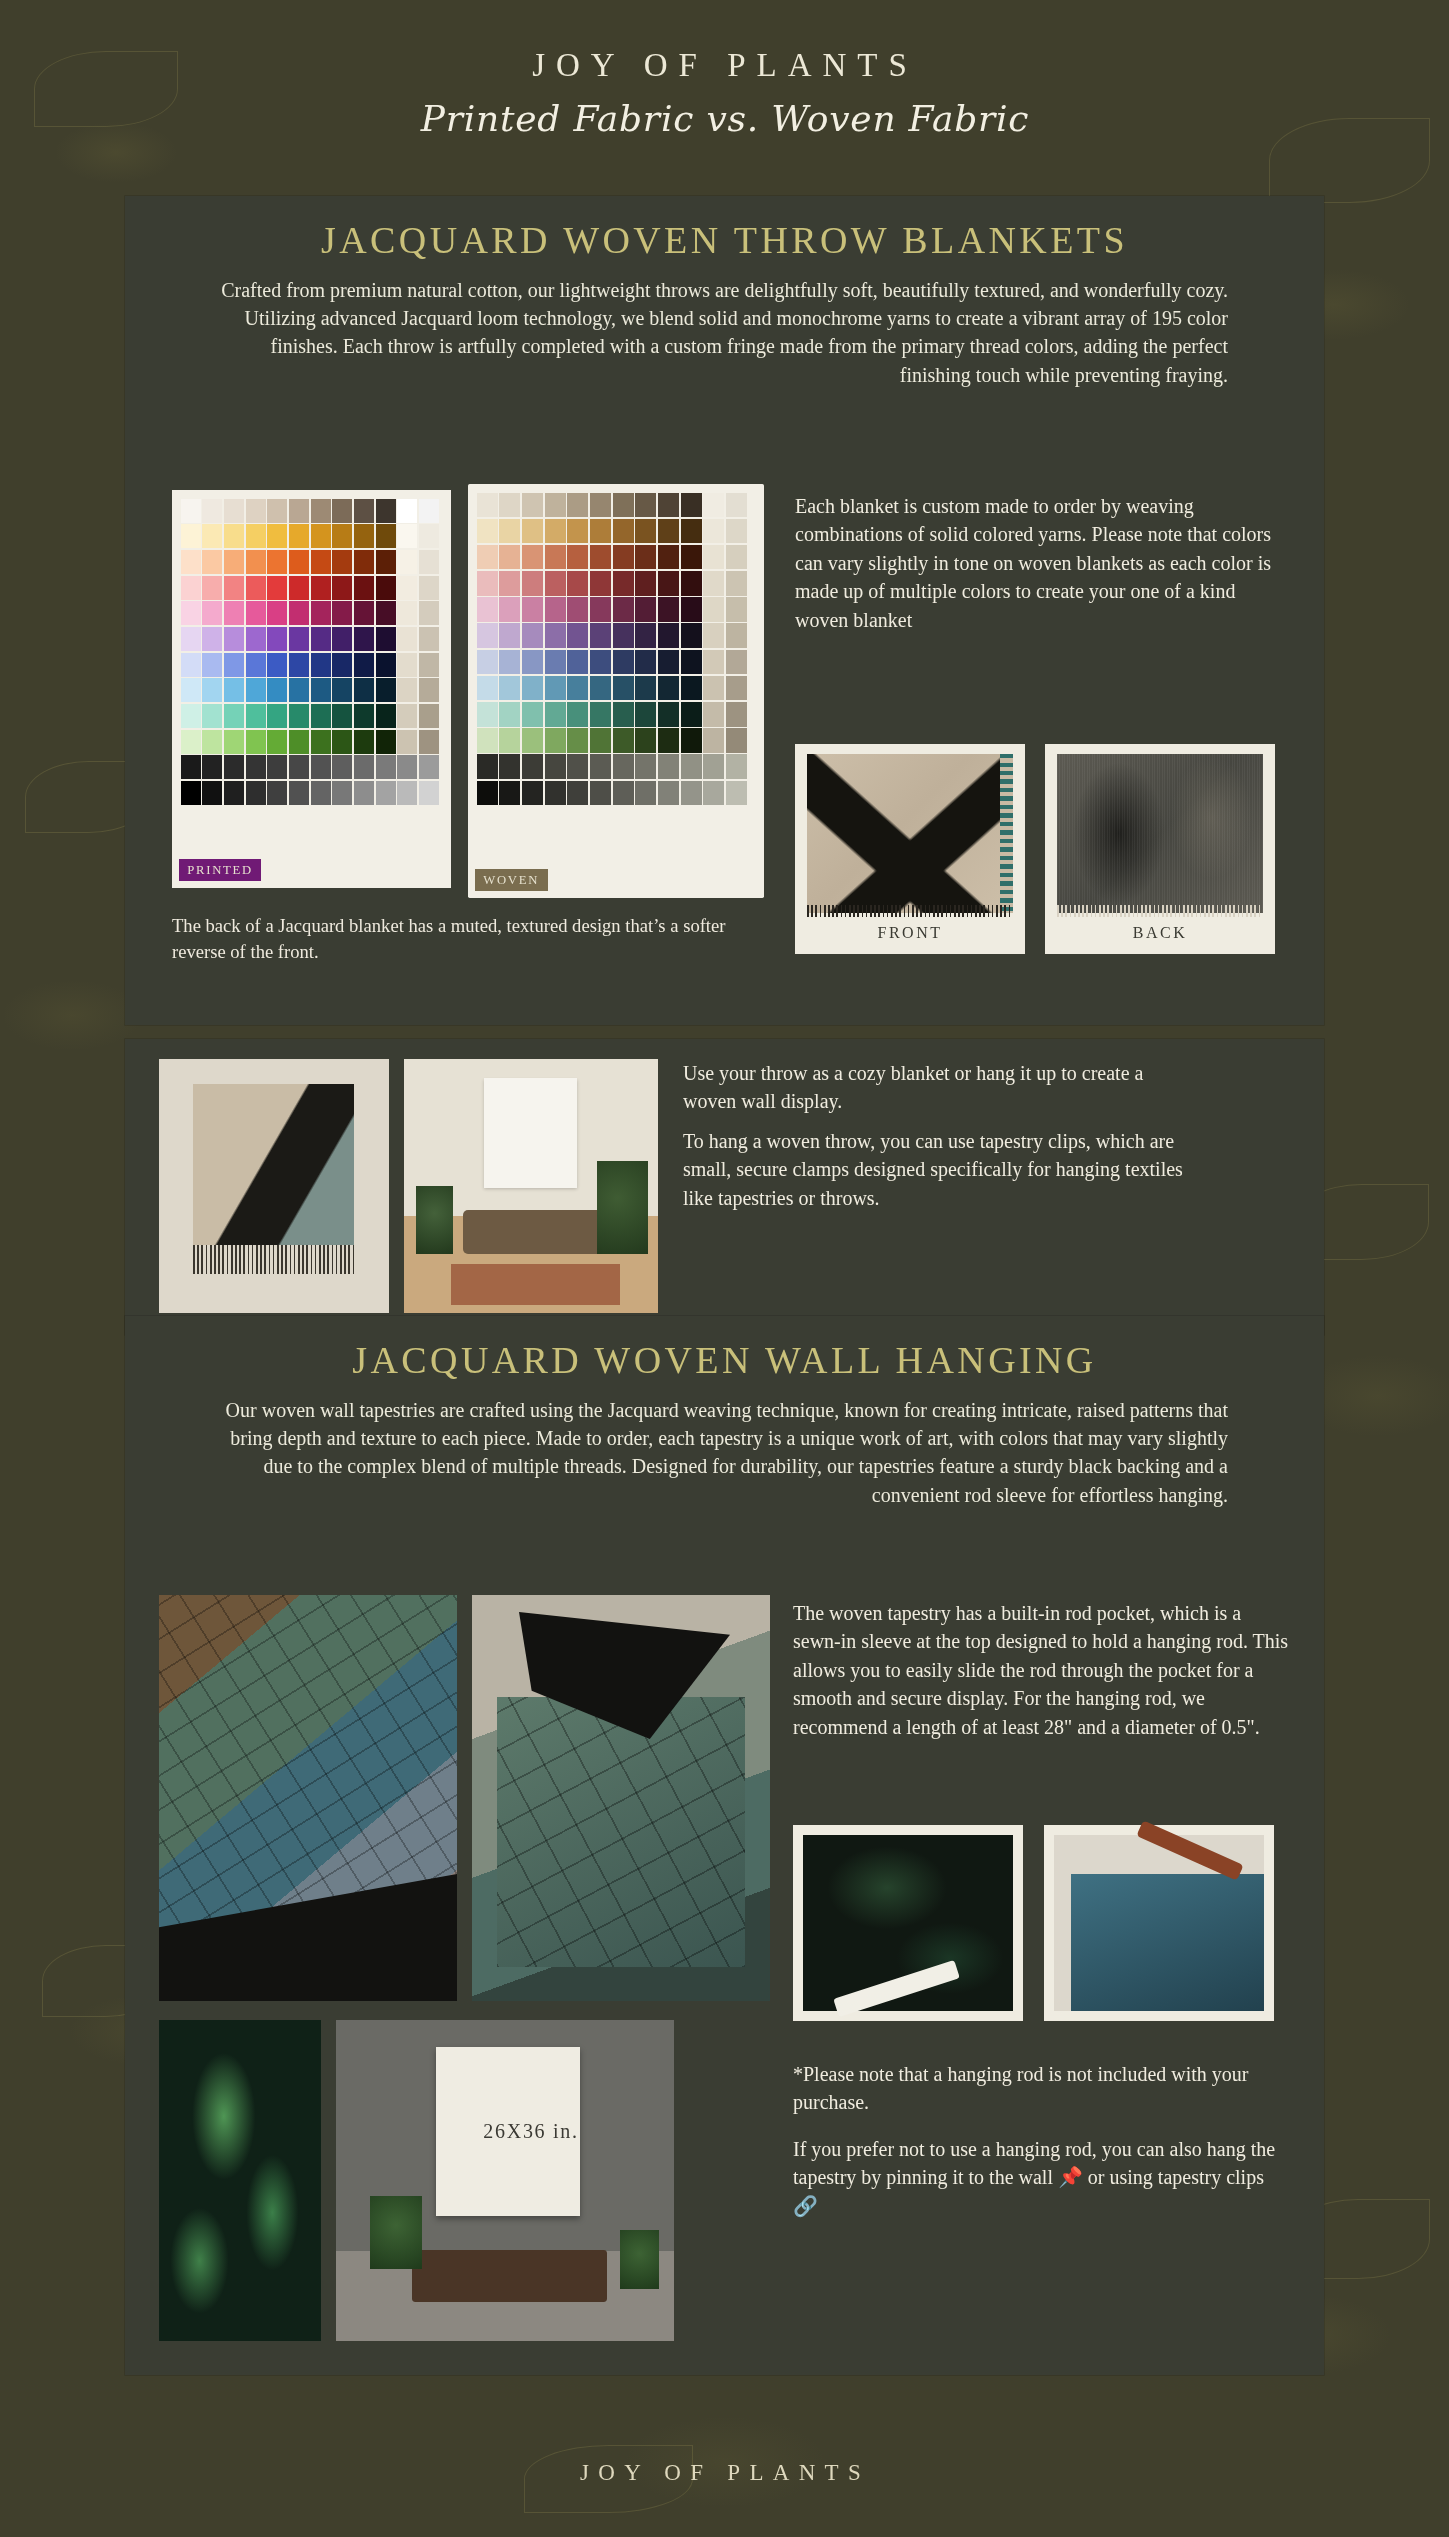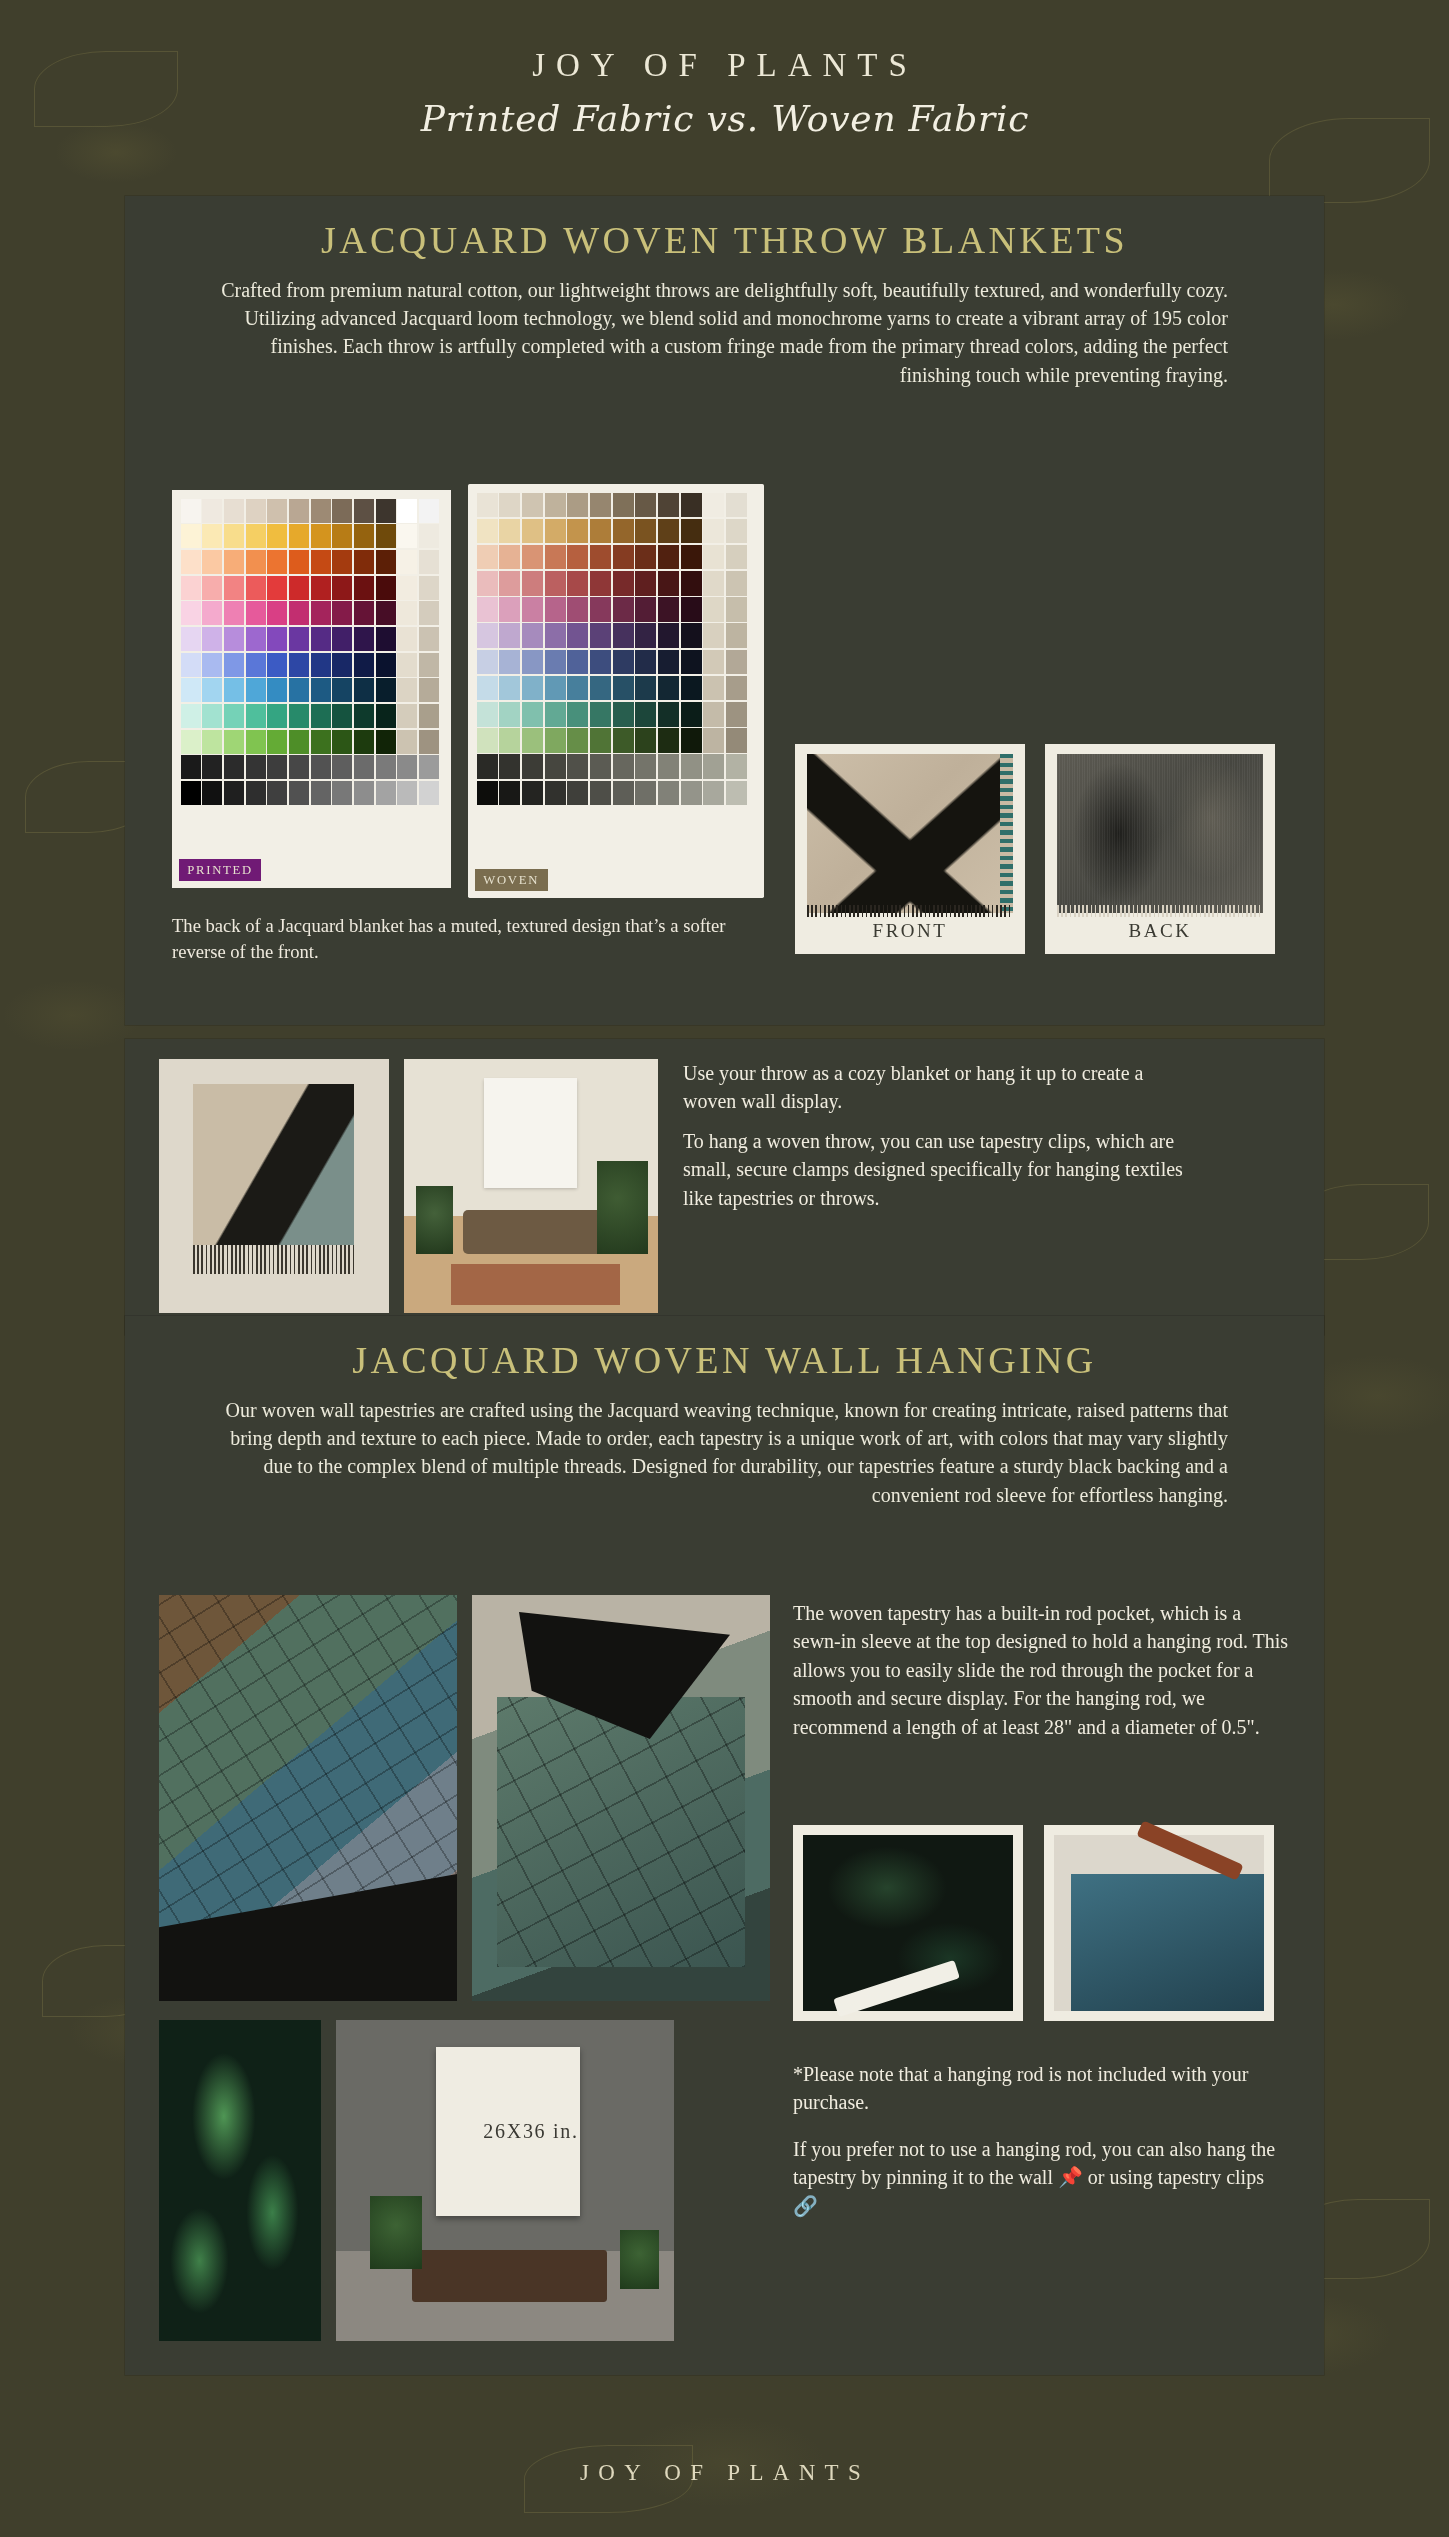--- a/index.html
+++ b/index.html
@@ -427,6 +427,7 @@
 
     <div class="cap" style="left:47px; top:717px; width:558px;">The back of a Jacquard blanket has a muted, textured design that’s a softer reverse of the front.</div>
 
+    <div class="side-text" style="left:670px; top:296px; width:482px;">Each blanket is custom made to order by weaving combinations of solid colored yarns. Please note that colors can vary slightly in tone on woven blankets as each color is made up of multiple colors to create your one of a kind woven blanket</div>
 
     <div class="frame" style="left:670px; top:548px; width:230px; height:210px;">
       <div style="position:absolute; left:12px; top:10px; right:12px; bottom:41px; background:linear-gradient(135deg,#cdbfa9 0%, #bfb09a 45%, #cdbfa9 100%); overflow:hidden;">

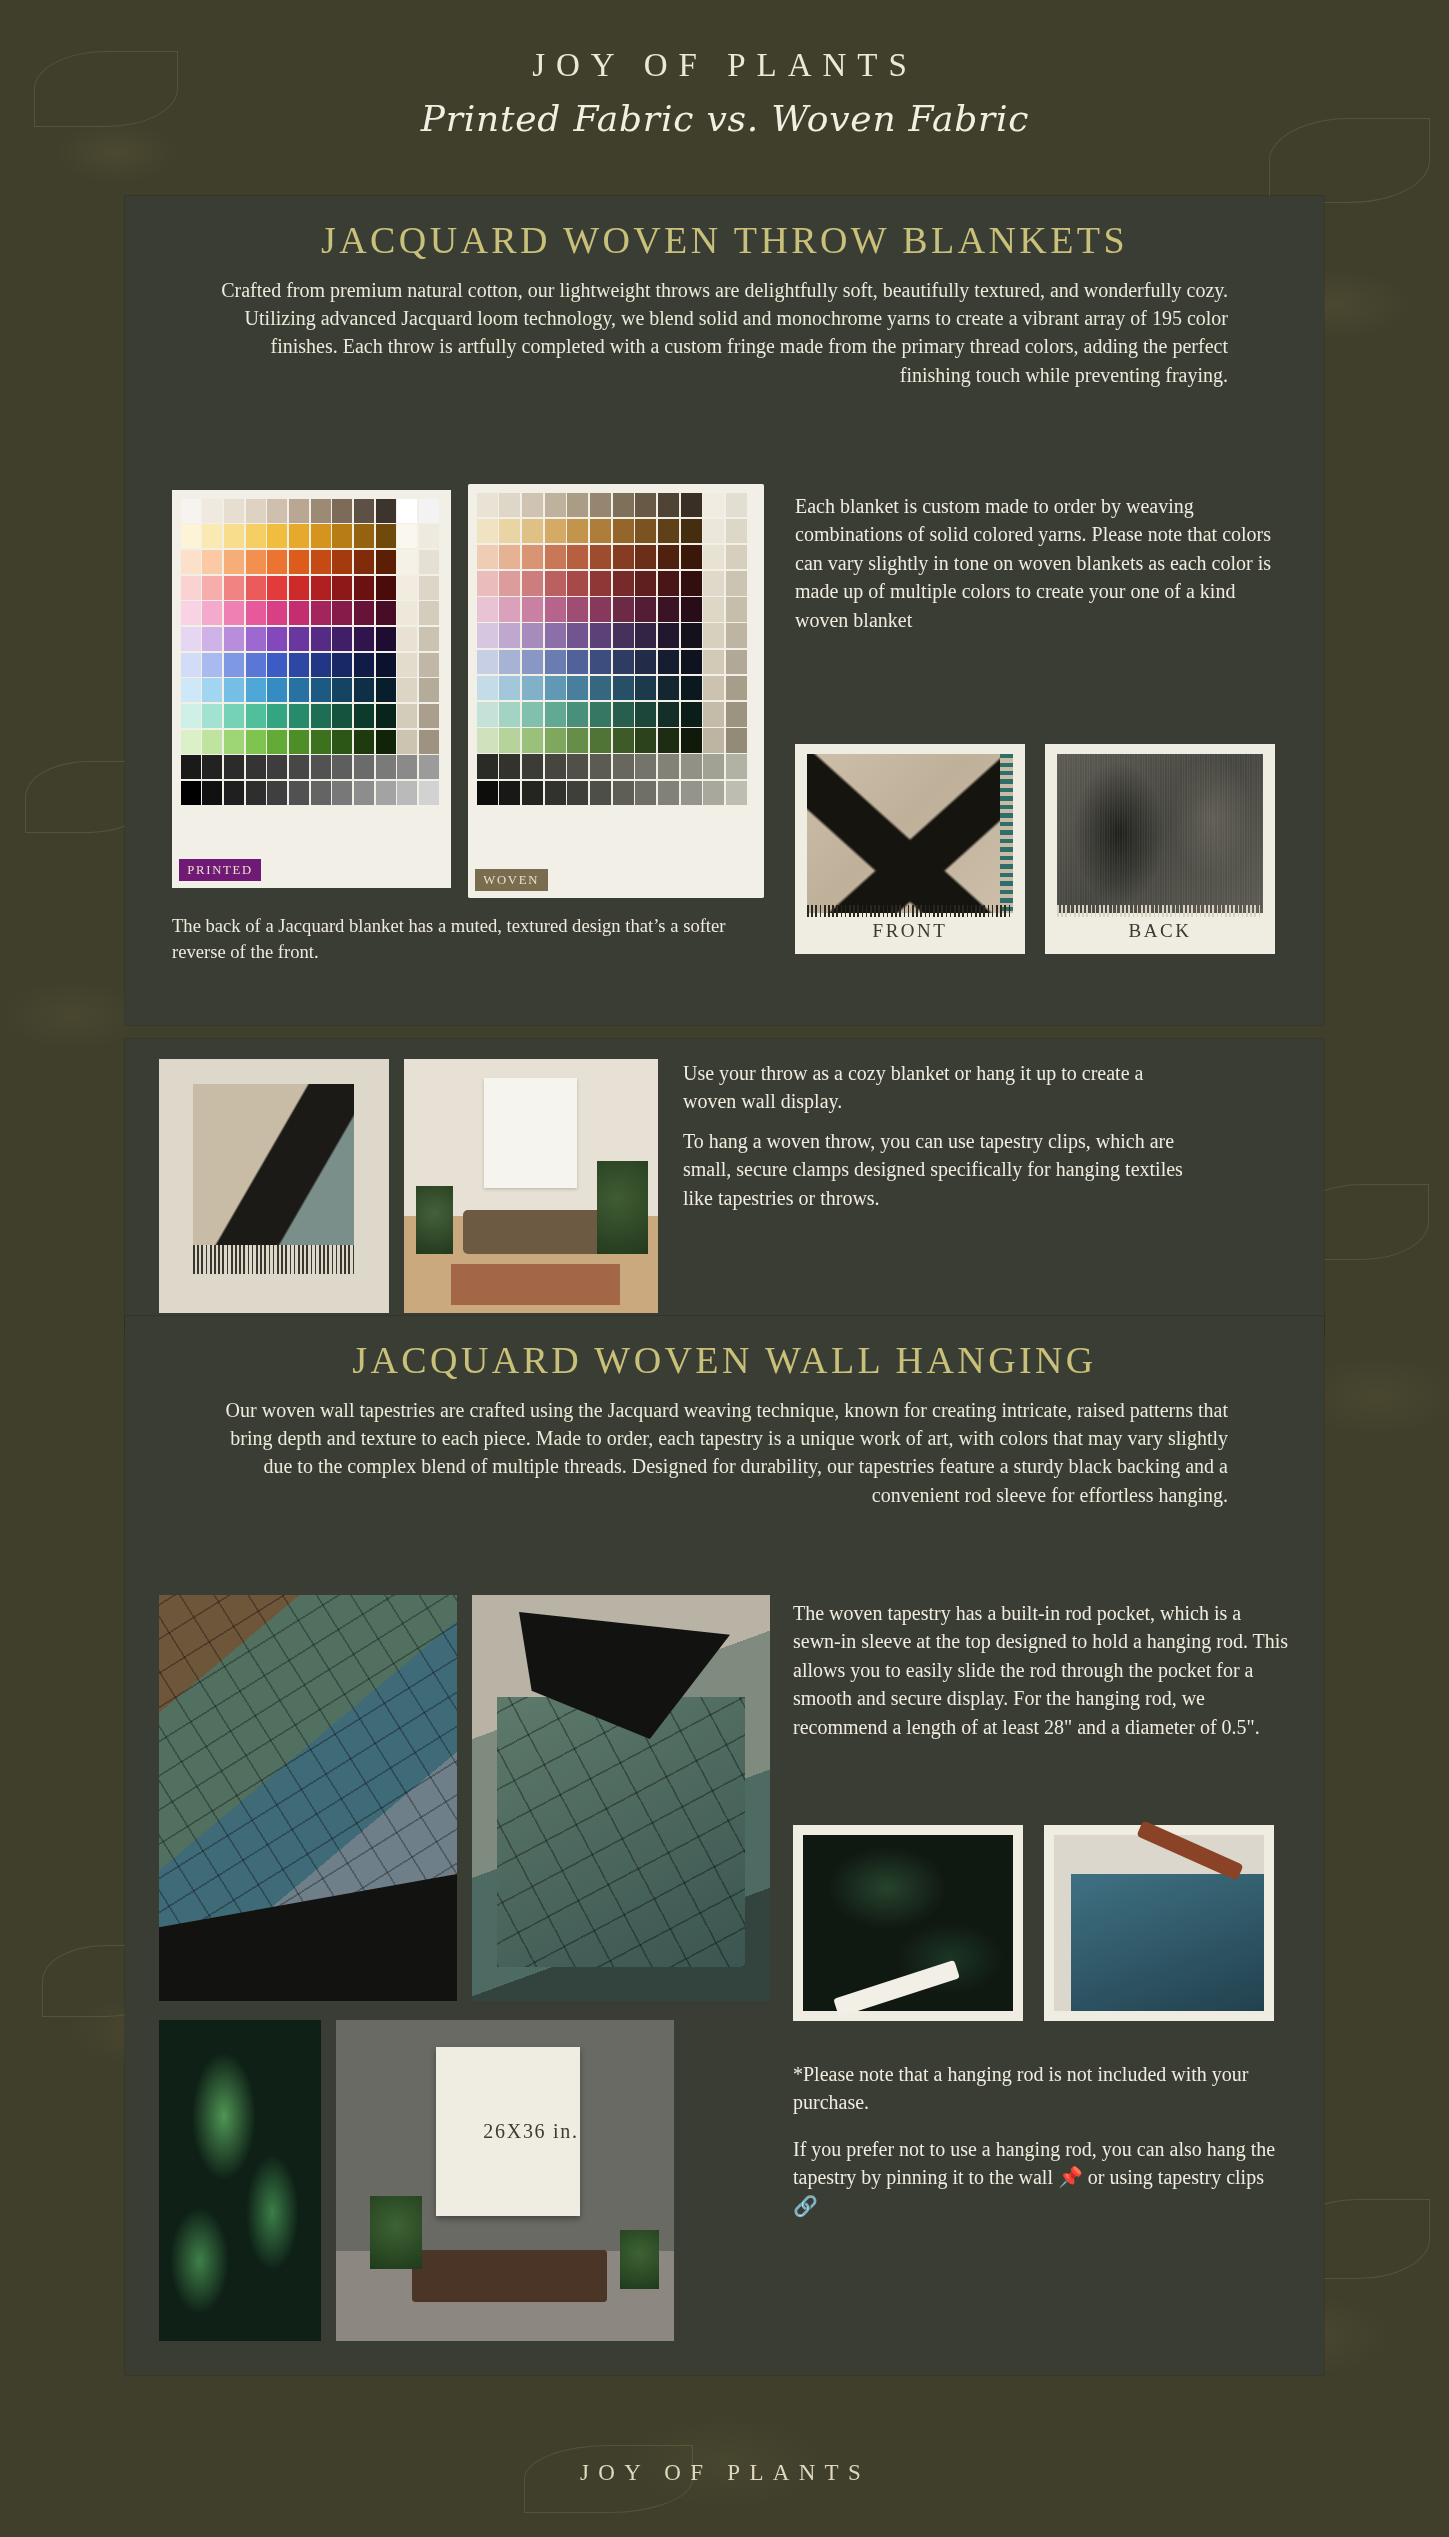--- a/index.html
+++ b/index.html
@@ -93,7 +93,7 @@
 
   .photo-label{
     position:absolute; text-align:center; width:100%; bottom:6.8px;
-    font-size:19px; color:#3a3a32; letter-spacing:2.5px;
+    font-size:16px; color:#3a3a32; letter-spacing:2.5px;
   }
   .frame{ position:absolute; background:#efece1; }
 

